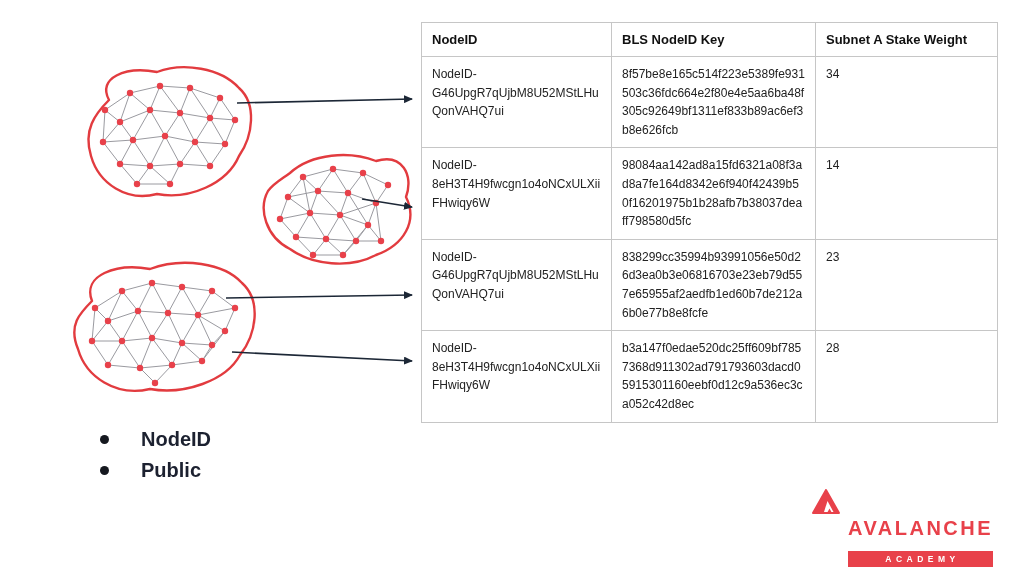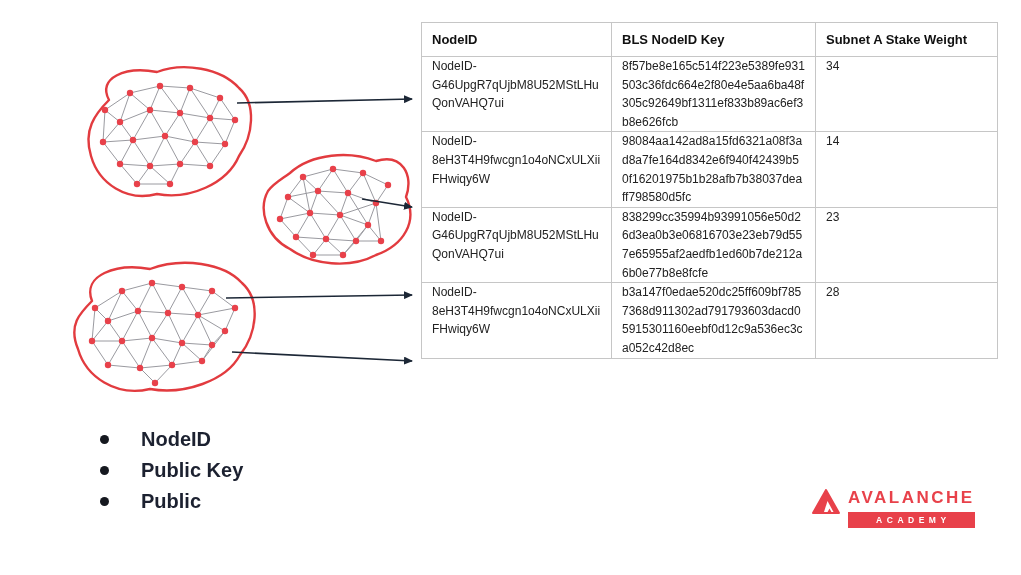--- a/index.html
+++ b/index.html
@@ -28,7 +28,7 @@
   }
   .val-table td {
     font-size: 12px; color: #222; line-height: 1.55;
-    padding: 0 10px;
+    padding: 8px 10px;
     overflow-wrap: break-word; word-break: break-word;
   }
 

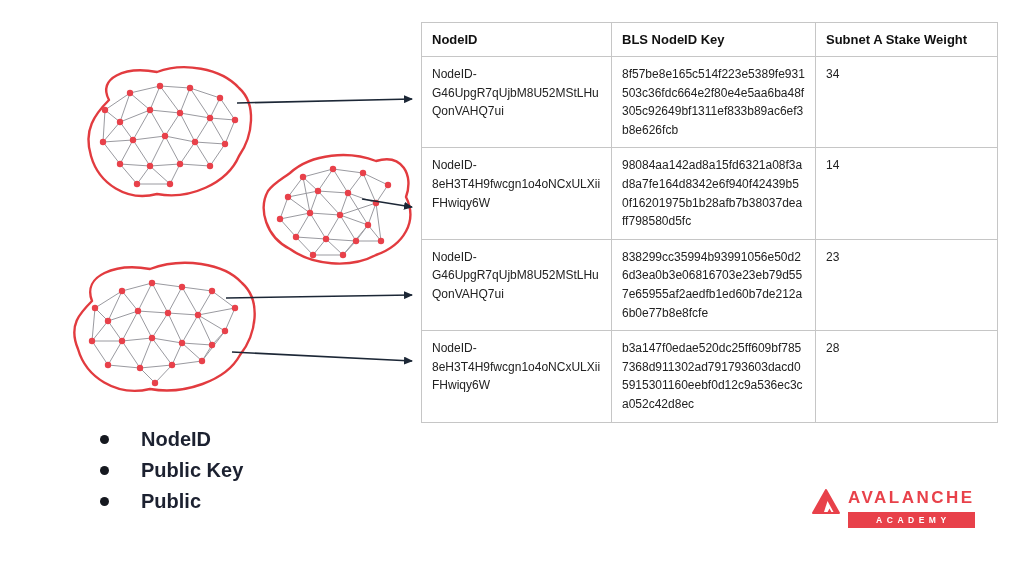--- a/index.html
+++ b/index.html
@@ -339,10 +339,6 @@
   </div>
   <div class="legend-item">
     <span class="legend-bullet"></span>
-    <span>Public Key</span>
-  </div>
-  <div class="legend-item">
-    <span class="legend-bullet"></span>
     <span>Public</span>
   </div>
 </div>

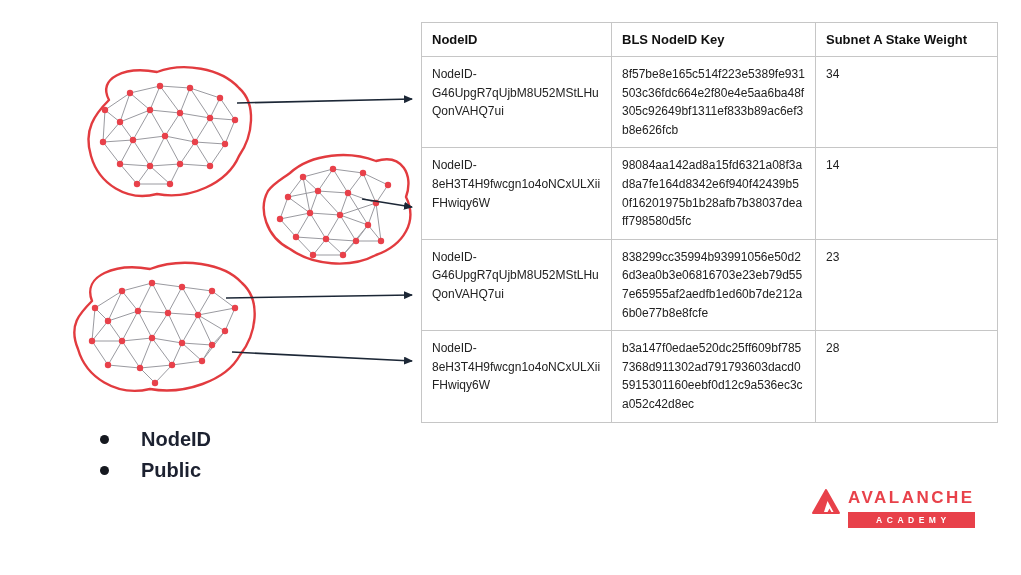--- a/index.html
+++ b/index.html
@@ -57,8 +57,8 @@
   .logo { position: absolute; left: 812px; top: 489px; display: flex; align-items: flex-start; gap: 8px; }
   .logo-text { display: flex; flex-direction: column; align-items: stretch; }
   .logo-brand {
-    color: #e8414a; font-weight: bold; font-size: 17px;
-    letter-spacing: 2.5px; line-height: 1.1; white-space: nowrap;
+    color: #e8414a; font-weight: bold; font-size: 20px;
+    letter-spacing: 2.5px; line-height: 1.1; white-space: nowrap; margin-top: 28px;
   }
   .logo-academy {
     background: #e8414a; color: #ffffff; font-weight: bold;

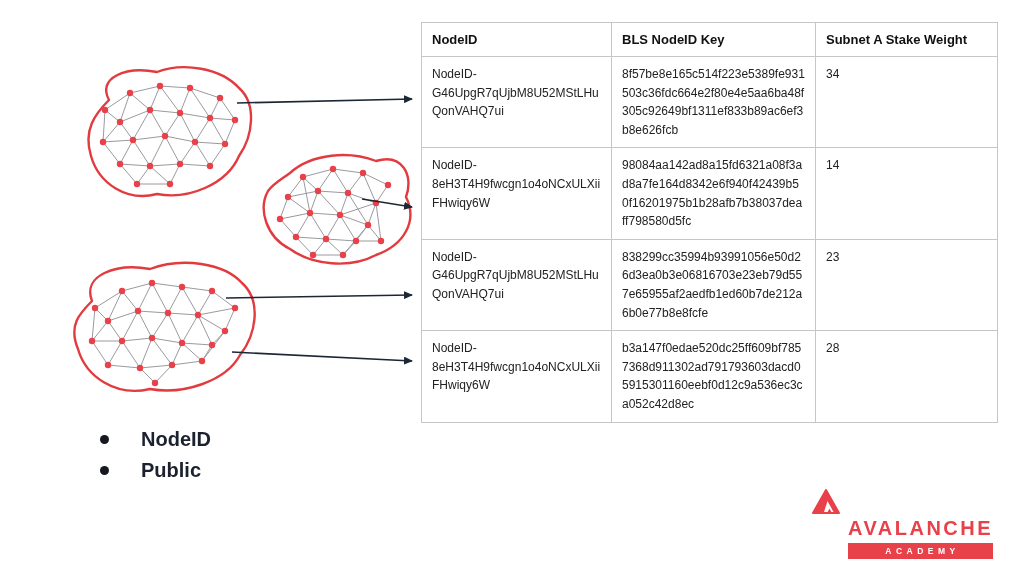--- a/index.html
+++ b/index.html
@@ -63,7 +63,7 @@
   .logo-academy {
     background: #e8414a; color: #ffffff; font-weight: bold;
     font-size: 8.5px; letter-spacing: 4.5px; text-align: center;
-    padding: 3px 6px 3px 10px; margin-top: 4px;
+    padding: 3px 6px 3px 10px; margin-top: 12px;
   }
 </style>
 </head>

